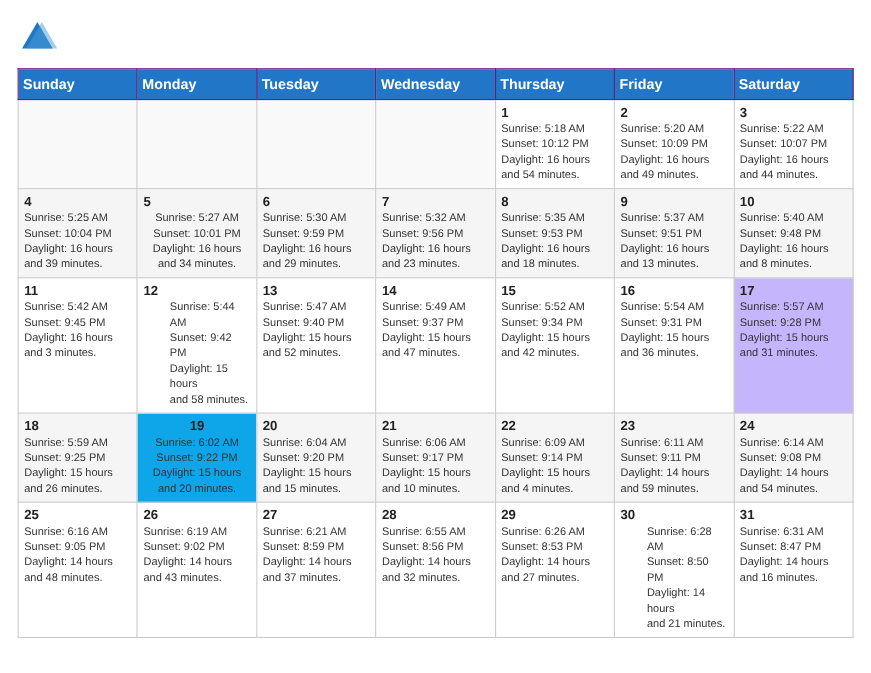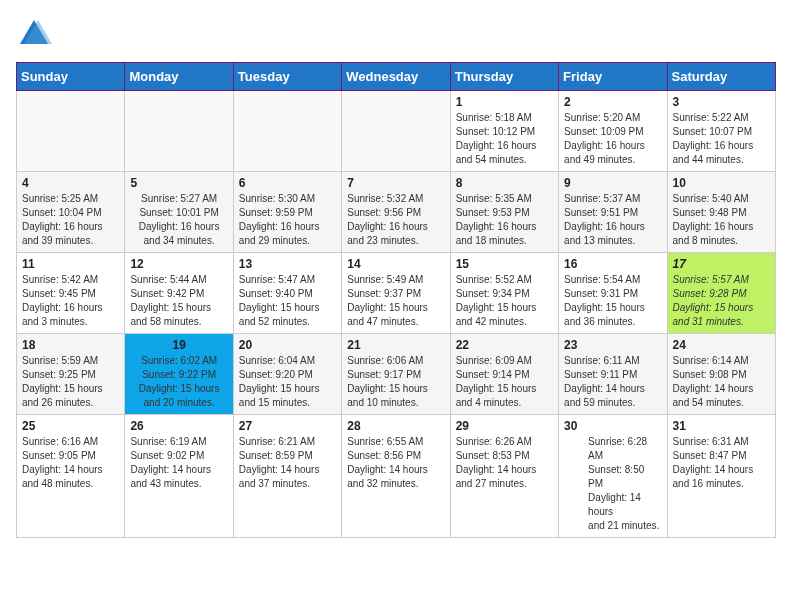--- a/index.html
+++ b/index.html
@@ -241,7 +241,7 @@
 Daylight: 15 hours
 and 36 minutes.</div>
         </td>
-        <td style="background: #bef264; font-style: italic;">
+        <td style="background: #c4b5fd;">
           <span class="day-num">17</span>
           <div class="day-info" style="white-space: pre-line;">Sunrise: 5:57 AM
 Sunset: 9:28 PM

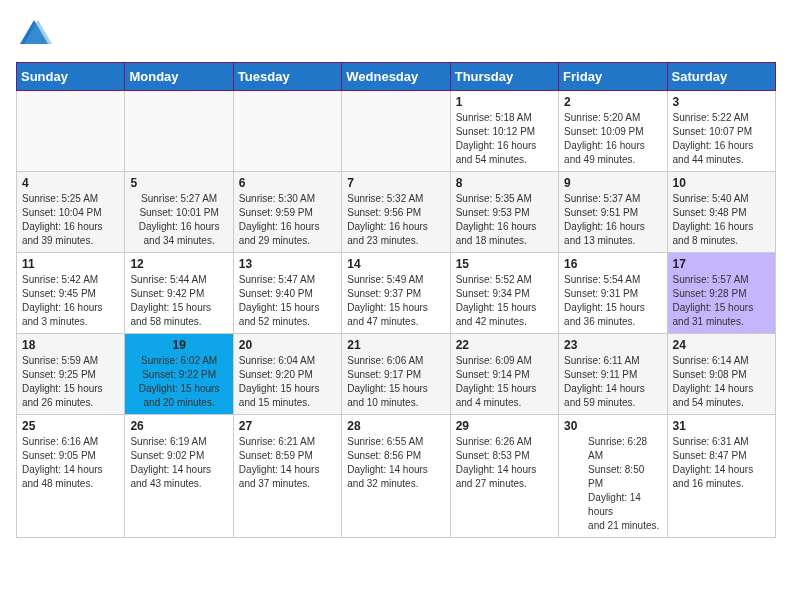--- a/index.html
+++ b/index.html
@@ -208,7 +208,7 @@
         </td>
         <td style="background: rgb(255, 255, 255);">
           <span class="day-num">12</span>
-          <div class="day-info" style="white-space: pre-line;">Sunrise: 5:44 AM
+          <div class="day-info" style="white-space: pre-line; margin-left: 24px;">Sunrise: 5:44 AM
 Sunset: 9:42 PM
 Daylight: 15 hours
 and 58 minutes.</div>

